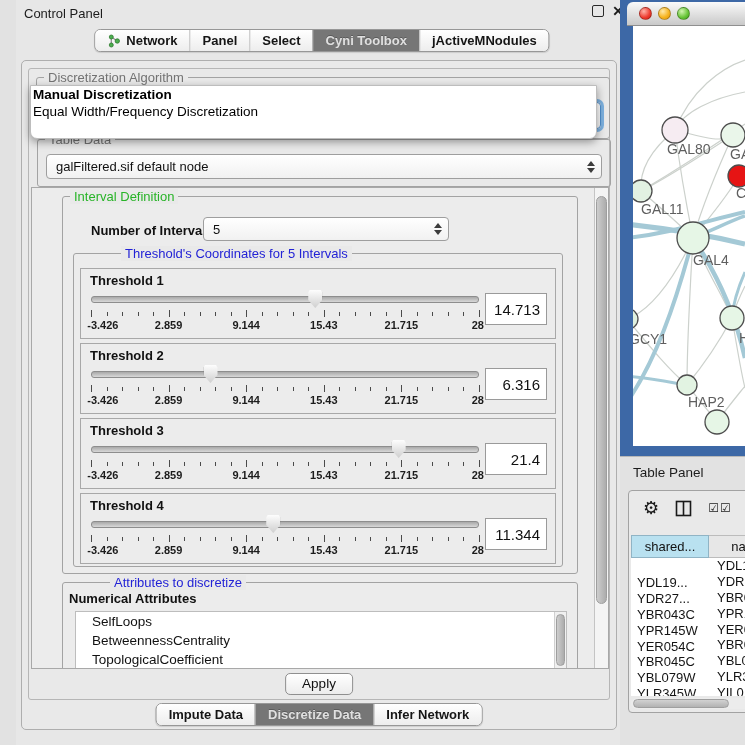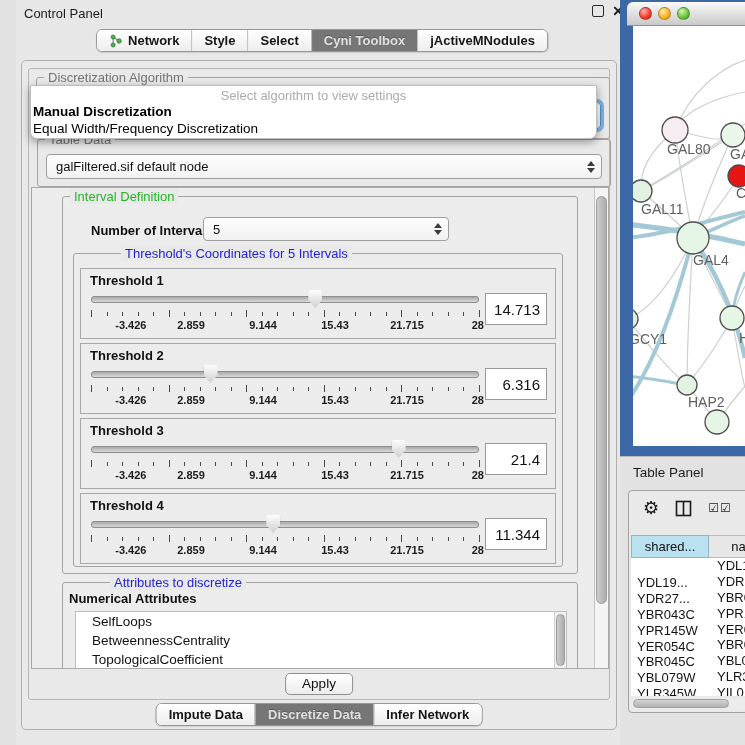--- a/index.html
+++ b/index.html
@@ -155,7 +155,7 @@
         <span>Network</span>
       </div>
       <div class="seg">
-          <span>Style</span>
+          <span>Panel</span>
         </div>
       <div class="seg">
           <span>Select</span>

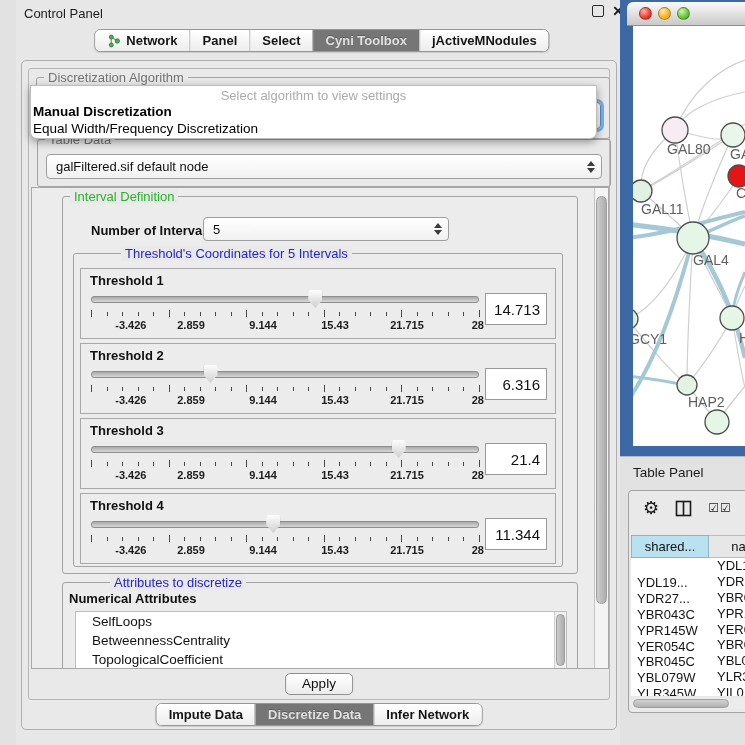--- a/index.html
+++ b/index.html
@@ -182,7 +182,6 @@
         </div>
 
         <div class="popup">
-          <div class="p-hint">Select algorithm to view settings</div>
           <div class="p-opt bold">Manual Discretization</div>
           <div class="p-opt">Equal Width/Frequency Discretization</div>
         </div>

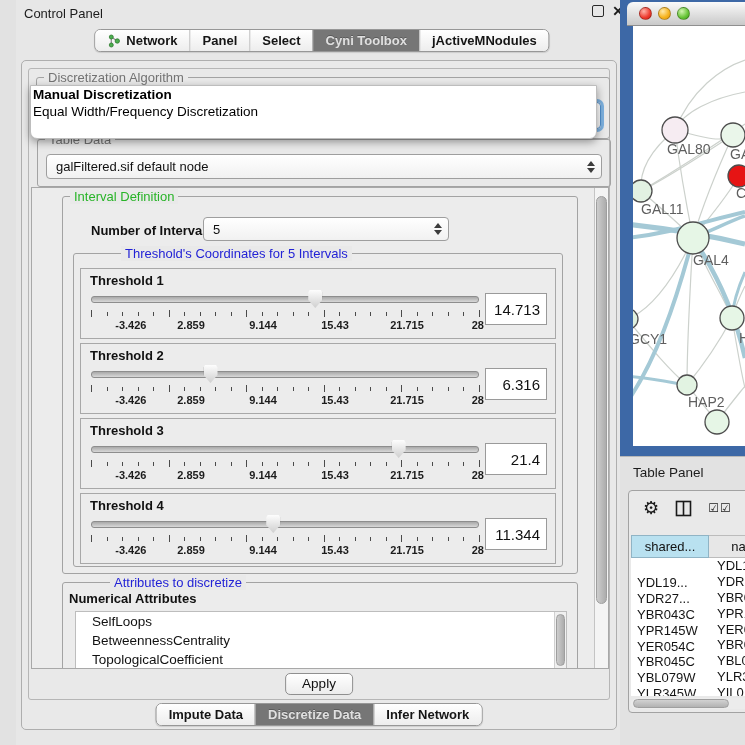--- a/index.html
+++ b/index.html
@@ -76,7 +76,7 @@
   .ticks{position:absolute;left:2px;right:2px;top:21px;height:8px;}
   .tick{position:absolute;top:2px;width:1px;height:4px;background:#4a4a4a;}
   .tick.major{top:0;height:7px;}
-  .scale{position:absolute;left:2px;right:2px;top:30px;height:13px;font-size:11px;font-weight:bold;color:#1c1c1c;margin-left:28px;}
+  .scale{position:absolute;left:2px;right:2px;top:30px;height:13px;font-size:11px;font-weight:bold;color:#1c1c1c;}
   .scale span{position:absolute;transform:translateX(-50%);white-space:nowrap;}
   .scale span:first-child{transform:translateX(-12%);}
   .scale span:last-child{transform:translateX(-60%);}

